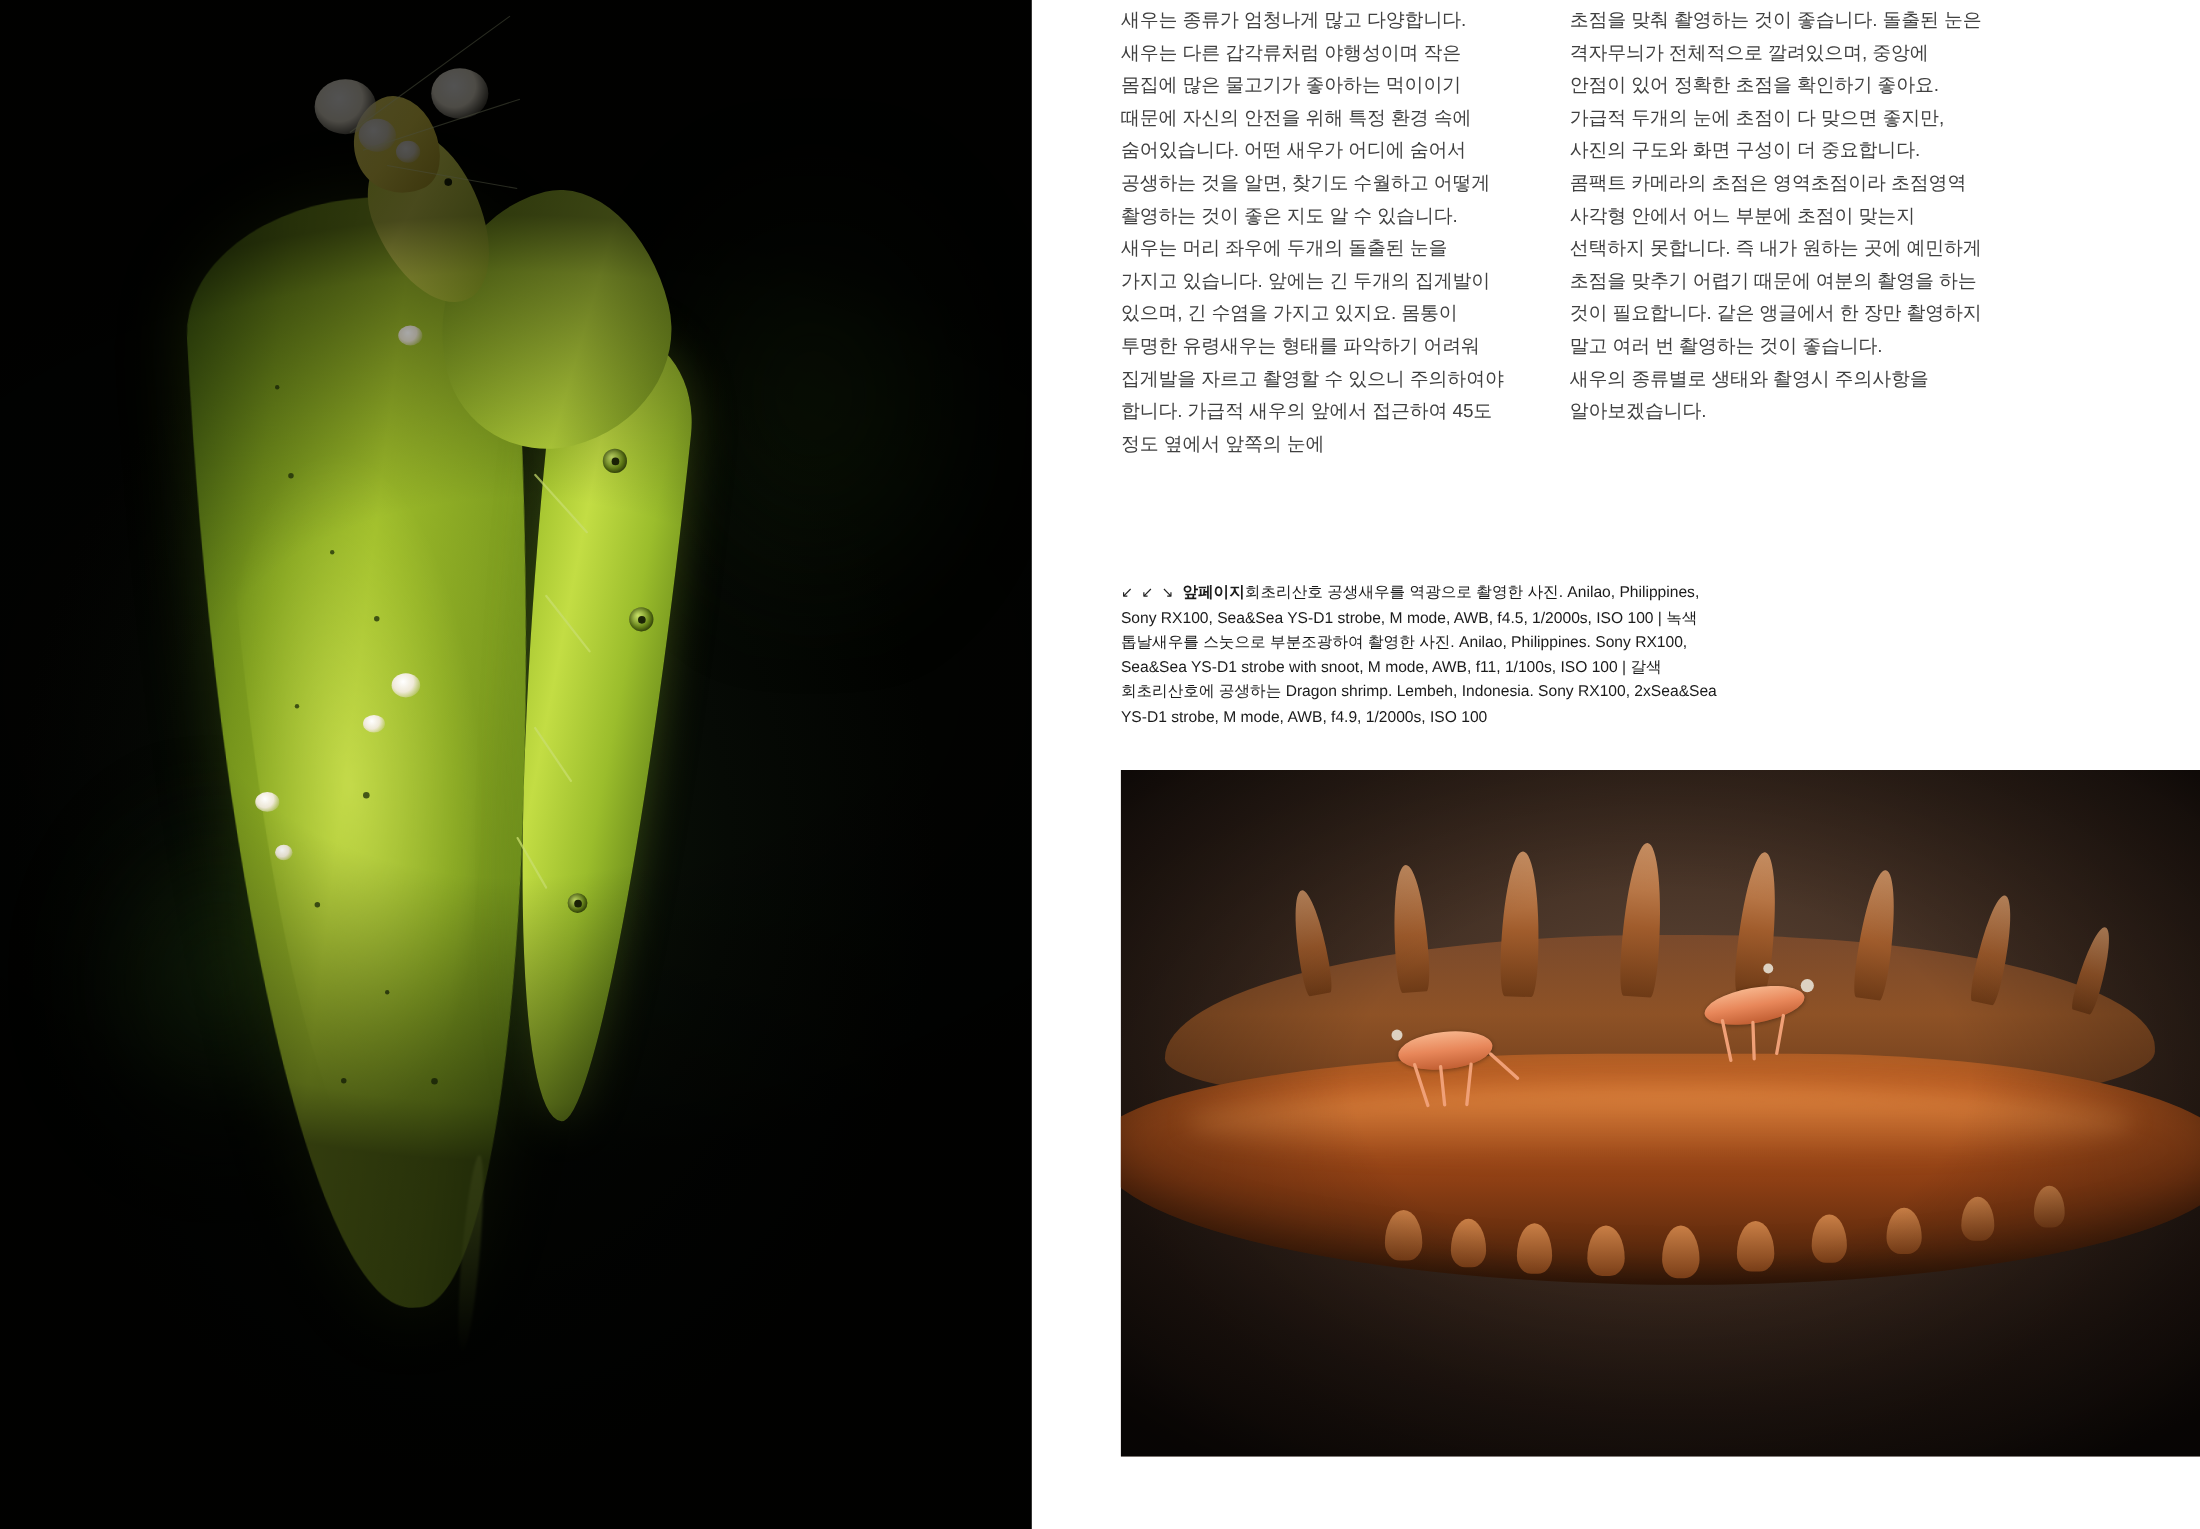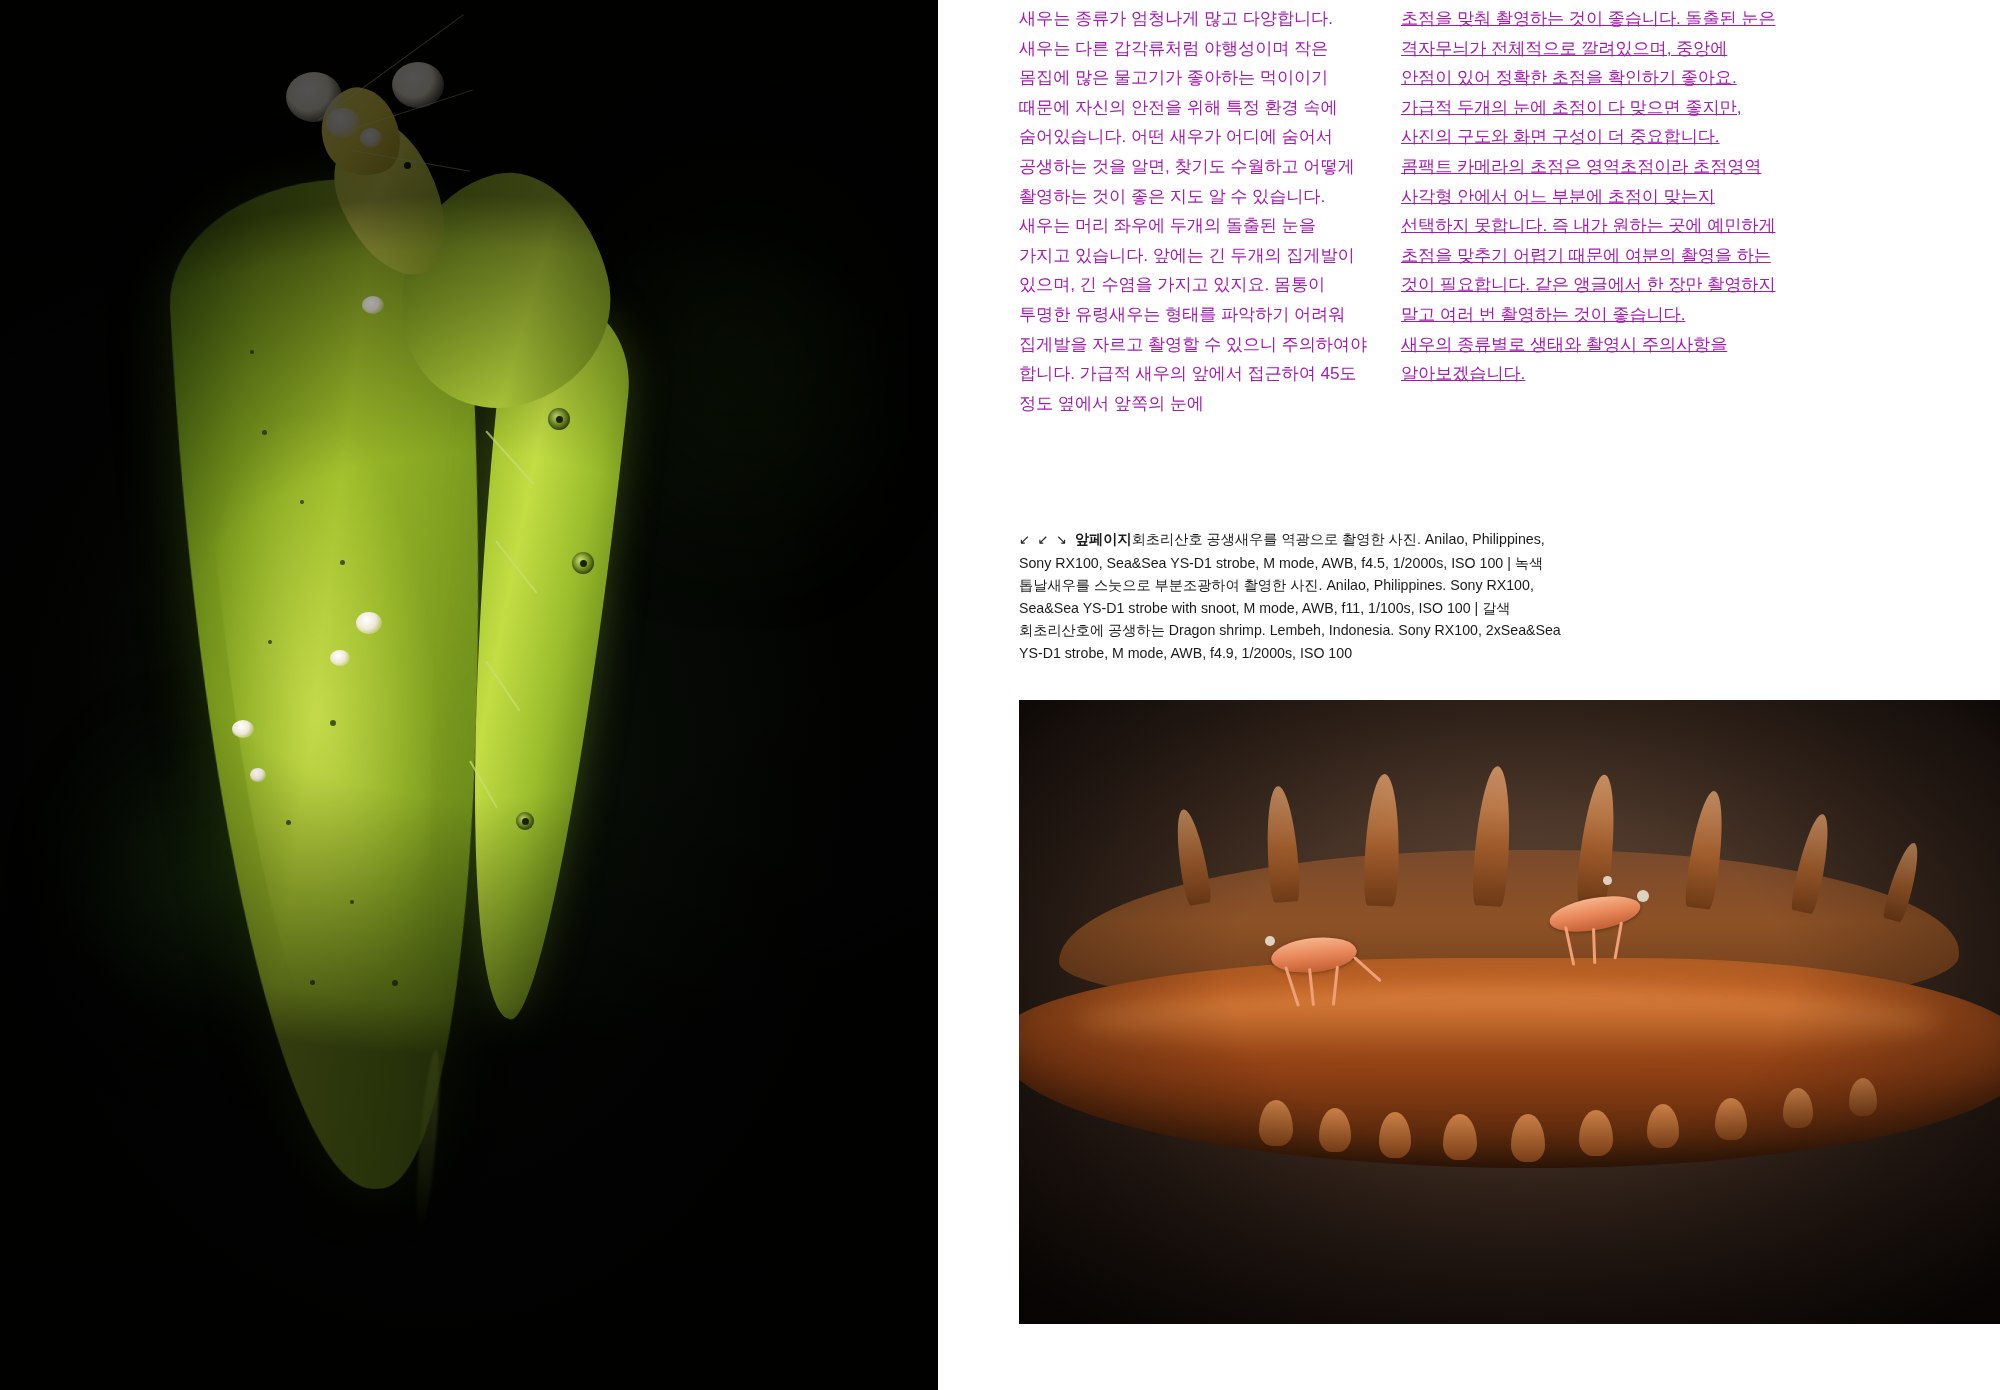--- a/index.html
+++ b/index.html
@@ -173,7 +173,7 @@
     top: 0;
     font-size: 17.2px;
     line-height: 29.6px;
-    color: #a21caf;
+    color: #404040;
     letter-spacing: -0.1px;
     word-break: keep-all;
   }

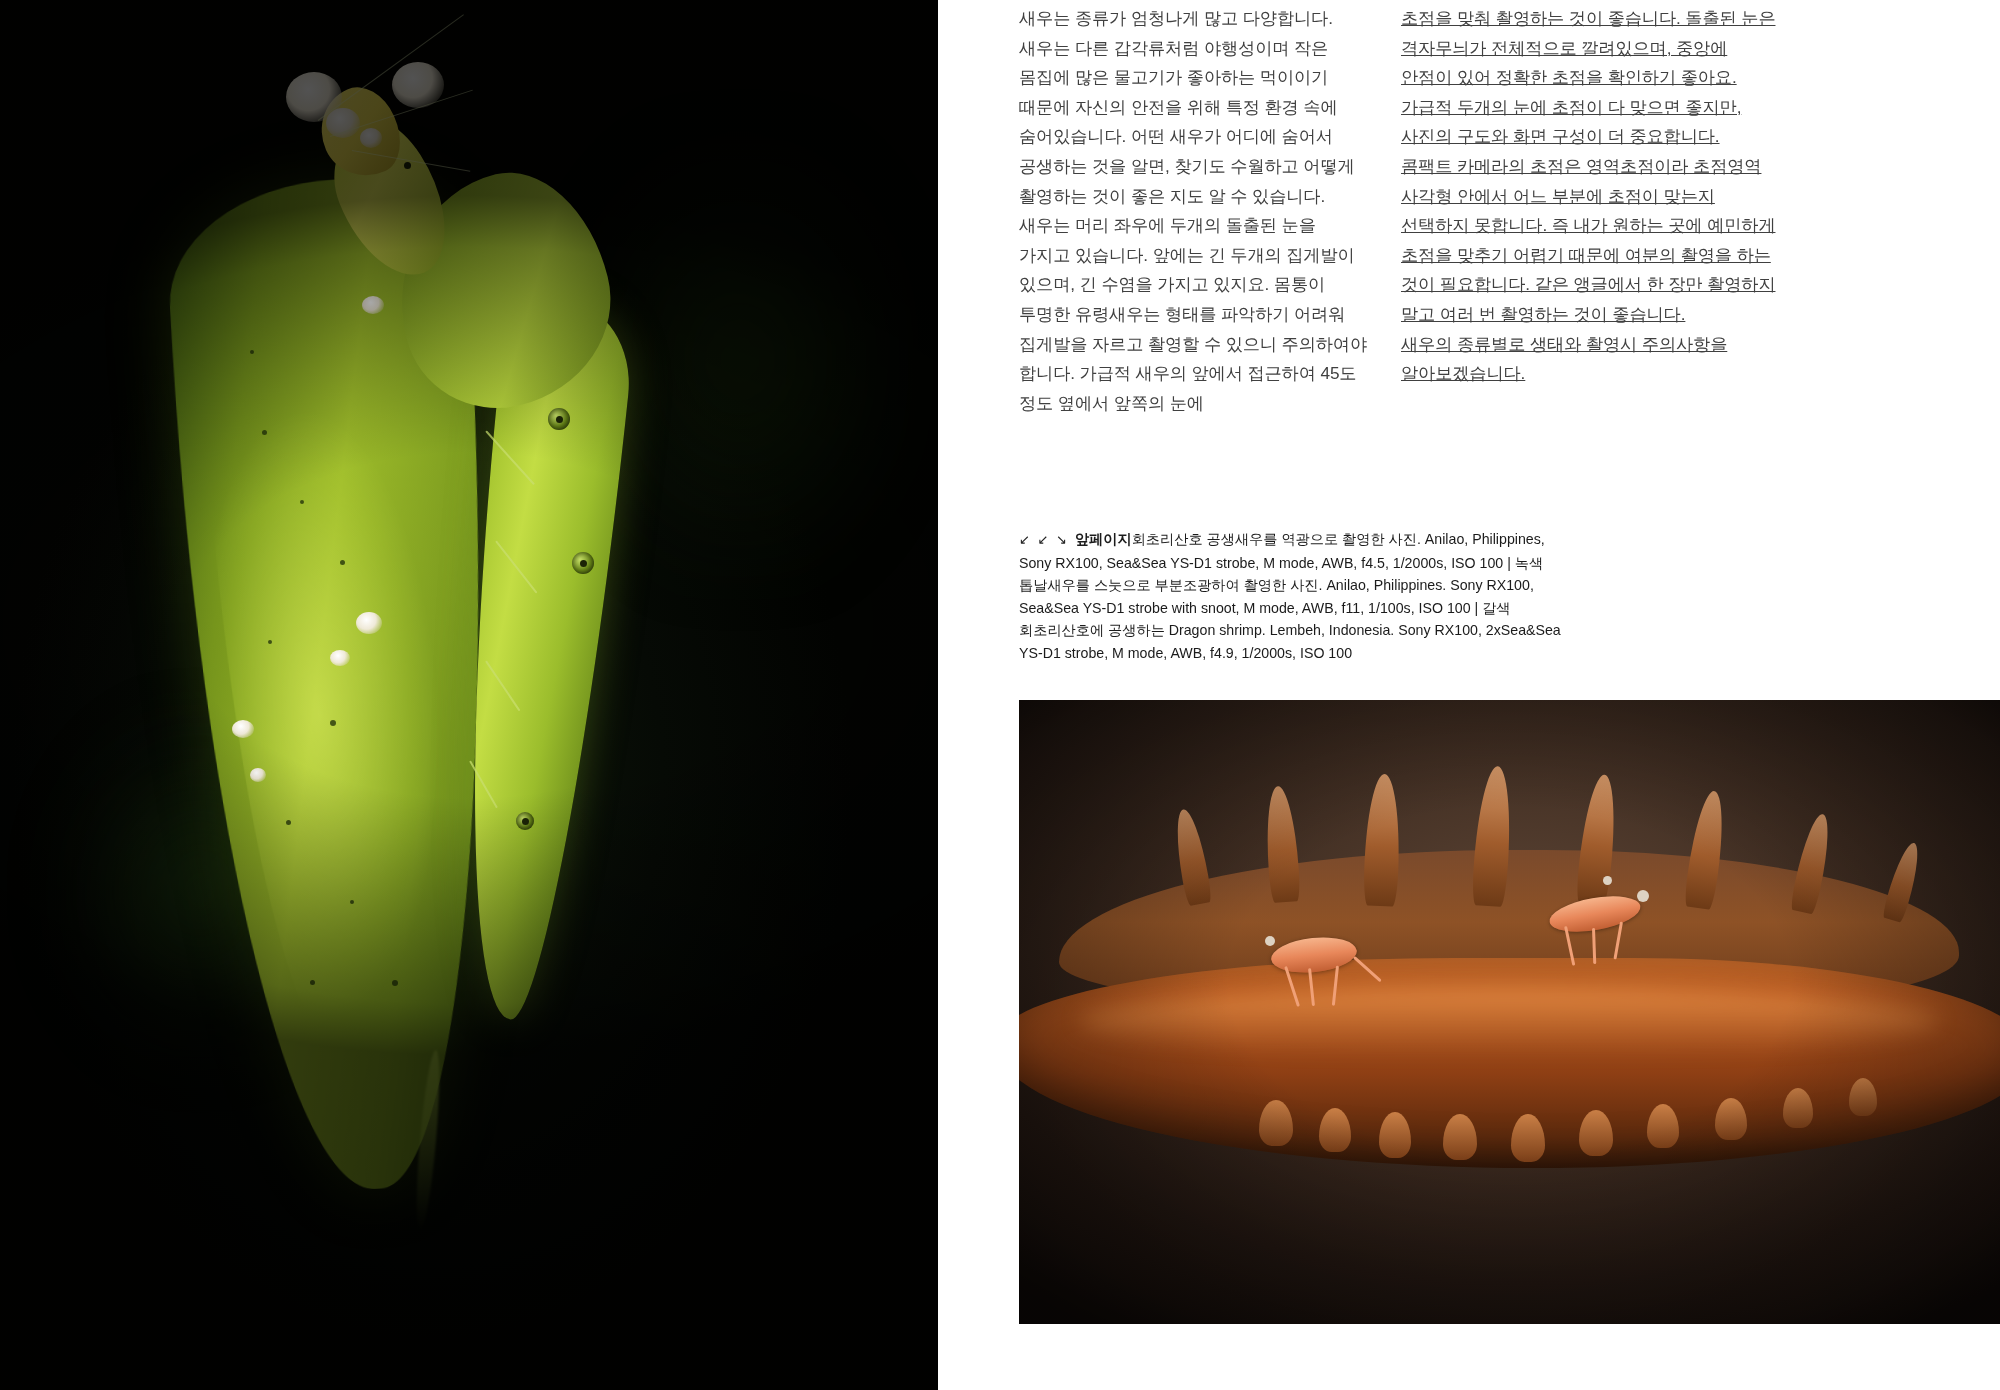--- a/index.html
+++ b/index.html
@@ -178,7 +178,7 @@
     word-break: keep-all;
   }
   .col-a { left: 81px; top: 4px; width: 352px; }
-  .col-b { left: 463px; top: 4px; width: 378px; text-decoration: underline; }
+  .col-b { left: 489px; top: 4px; width: 378px; }
   .body-text p { margin: 0; }
 
   .caption {

